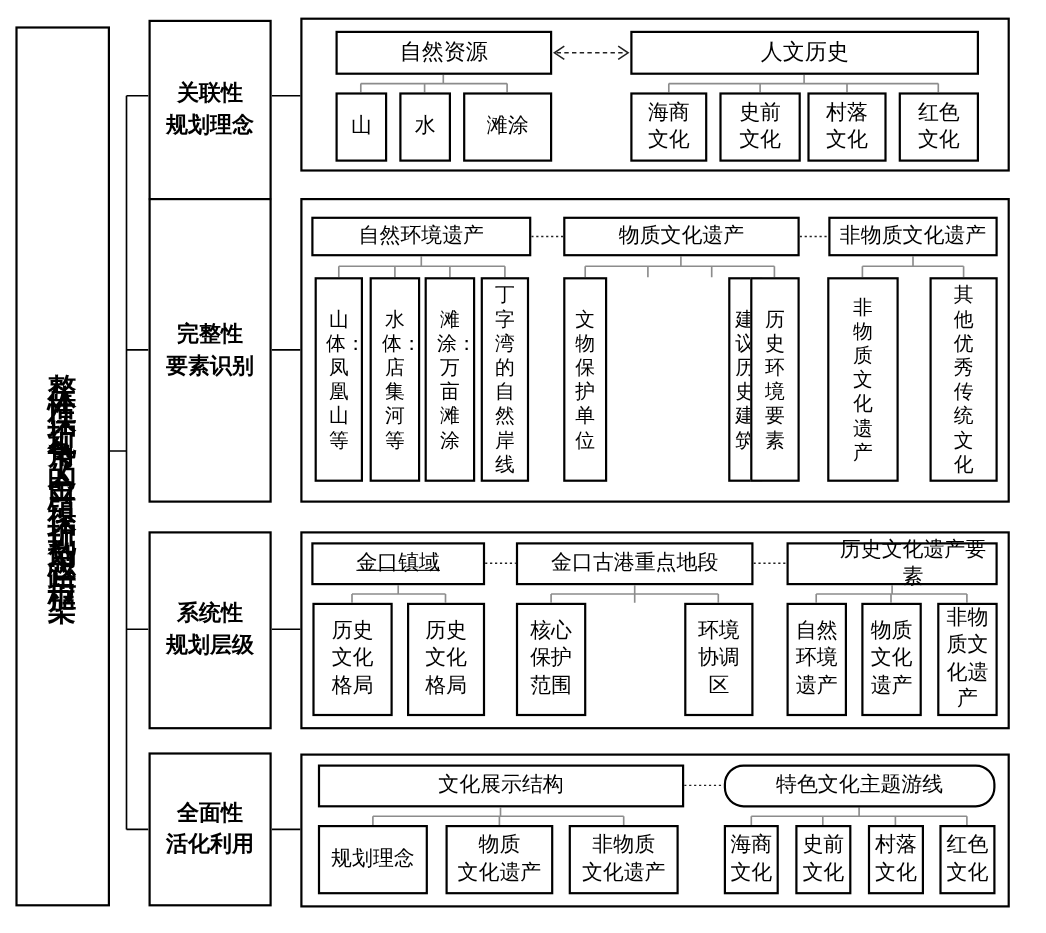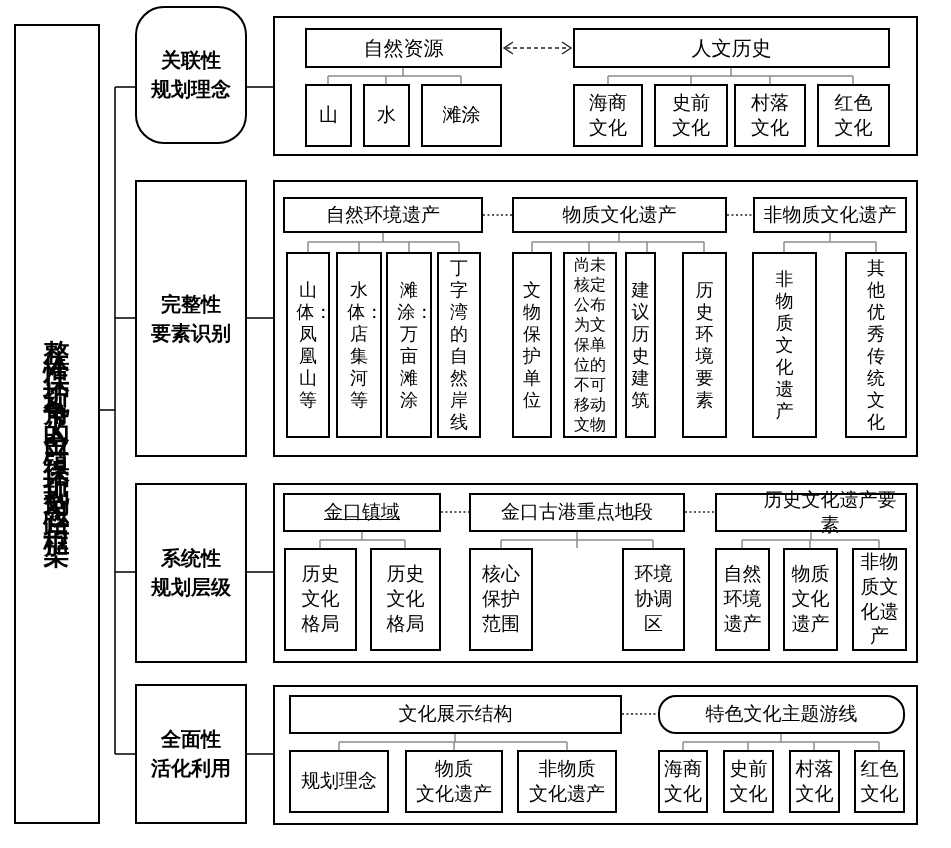--- a/index.html
+++ b/index.html
@@ -69,7 +69,7 @@
     <span class="title-txt">整体性保护视角下的金口镇保护规划思路与框架</span>
   </div>
 
-  <div class="box section" style="left:135px;top:6px;width:112px;height:138px;border-radius:29px;">关联性
+  <div class="box section" style="left:135px;top:18px;width:112px;height:164px;">关联性
 规划理念</div>
   <div class="box section" style="left:135px;top:180px;width:112px;height:277px;">完整性
 要素识别</div>

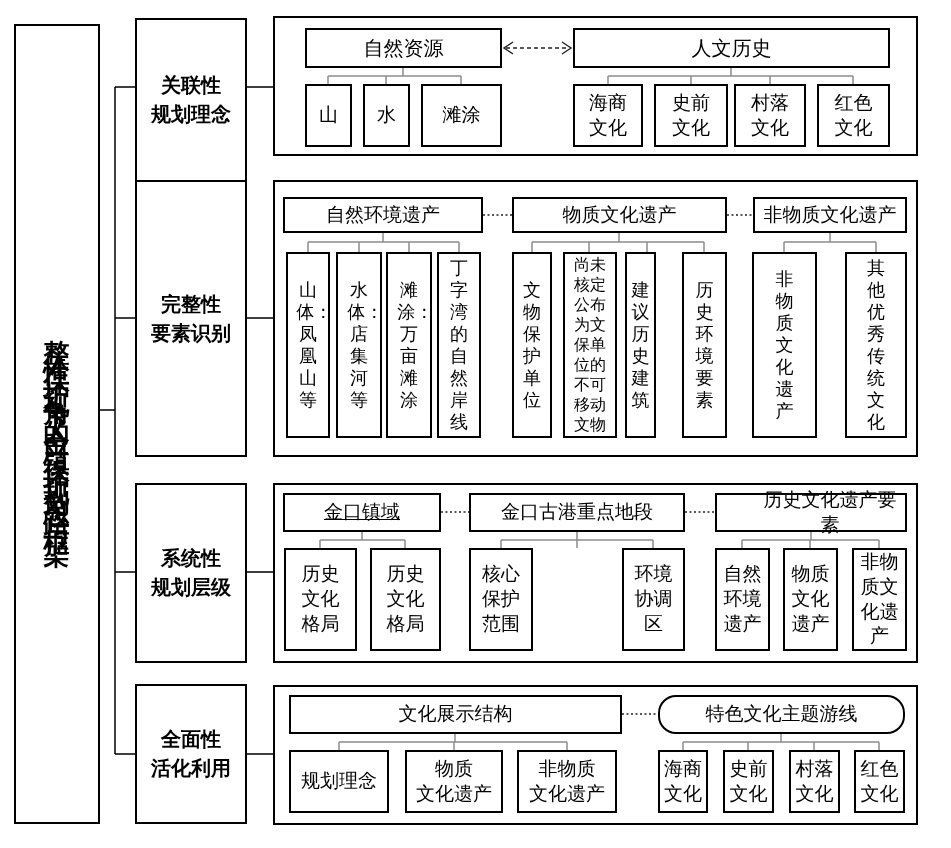--- a/index.html
+++ b/index.html
@@ -106,8 +106,6 @@
   <div class="box hdr-s" style="left:512px;top:197px;width:215px;height:36px;">物质文化遗产</div>
   <div class="box" style="left:512px;top:252px;width:40px;height:186px;">
     <span class="vt">文物保护单位</span></div>
-  <div class="box" style="left:563px;top:252px;width:54px;height:186px;">
-    <span class="vt-wide">尚未核定公布为文保单位的不可移动文物</span></div>
   <div class="box" style="left:625px;top:252px;width:31px;height:186px;">
     <span class="vt">建议历史建筑</span></div>
   <div class="box" style="left:682px;top:252px;width:45px;height:186px;">

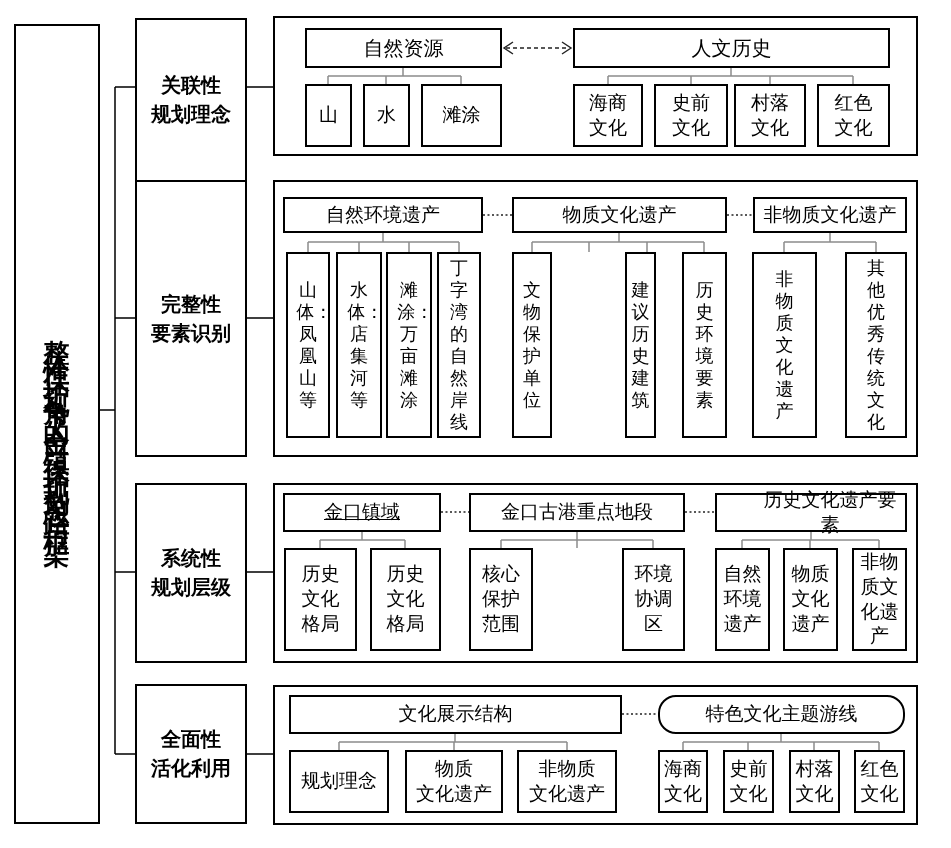--- a/index.html
+++ b/index.html
@@ -106,7 +106,7 @@
   <div class="box hdr-s" style="left:512px;top:197px;width:215px;height:36px;">物质文化遗产</div>
   <div class="box" style="left:512px;top:252px;width:40px;height:186px;">
     <span class="vt">文物保护单位</span></div>
-  <div class="box" style="left:625px;top:252px;width:31px;height:186px;">
+  <div class="box" style="left:662px;top:252px;width:31px;height:186px;">
     <span class="vt">建议历史建筑</span></div>
   <div class="box" style="left:682px;top:252px;width:45px;height:186px;">
     <span class="vt">历史环境要素</span></div>

